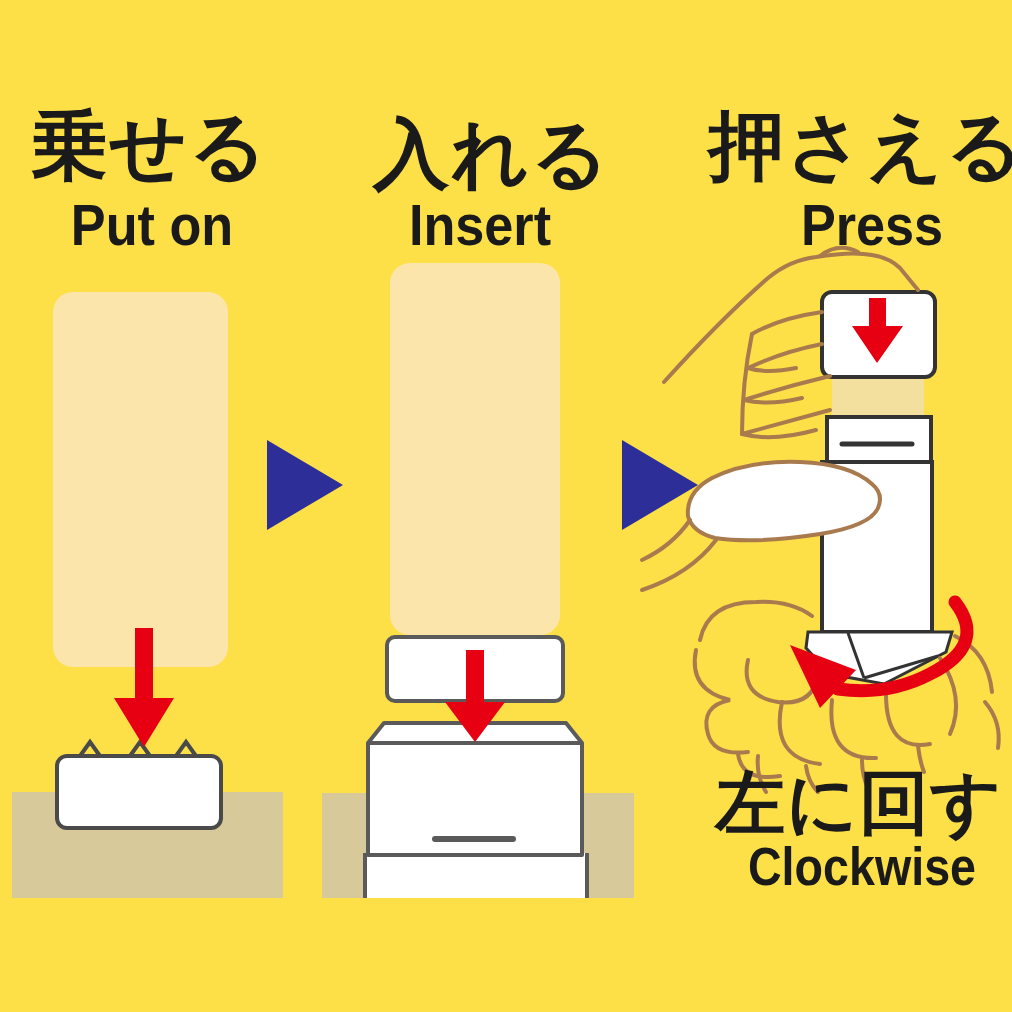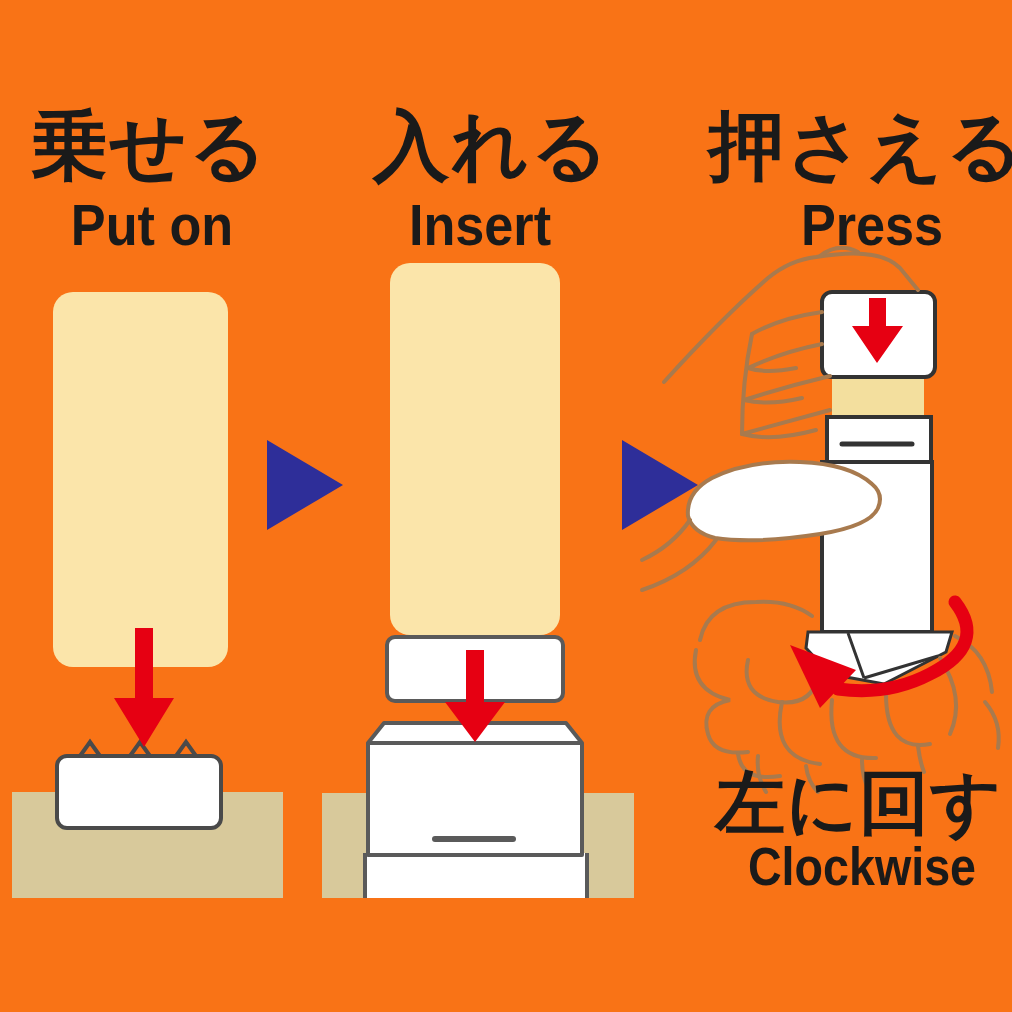--- a/index.html
+++ b/index.html
@@ -4,7 +4,7 @@
 <style>
   html,body{margin:0;padding:0;background:#fff;}
   .canvas{
-    position:relative;width:1012px;height:1012px;background:#f97316;overflow:hidden;
+    position:relative;width:1012px;height:1012px;background:#fde047;overflow:hidden;
     font-family:"Liberation Sans","DejaVu Sans",sans-serif;
   }
   .art{position:absolute;left:0;top:0;width:1012px;height:1012px;}

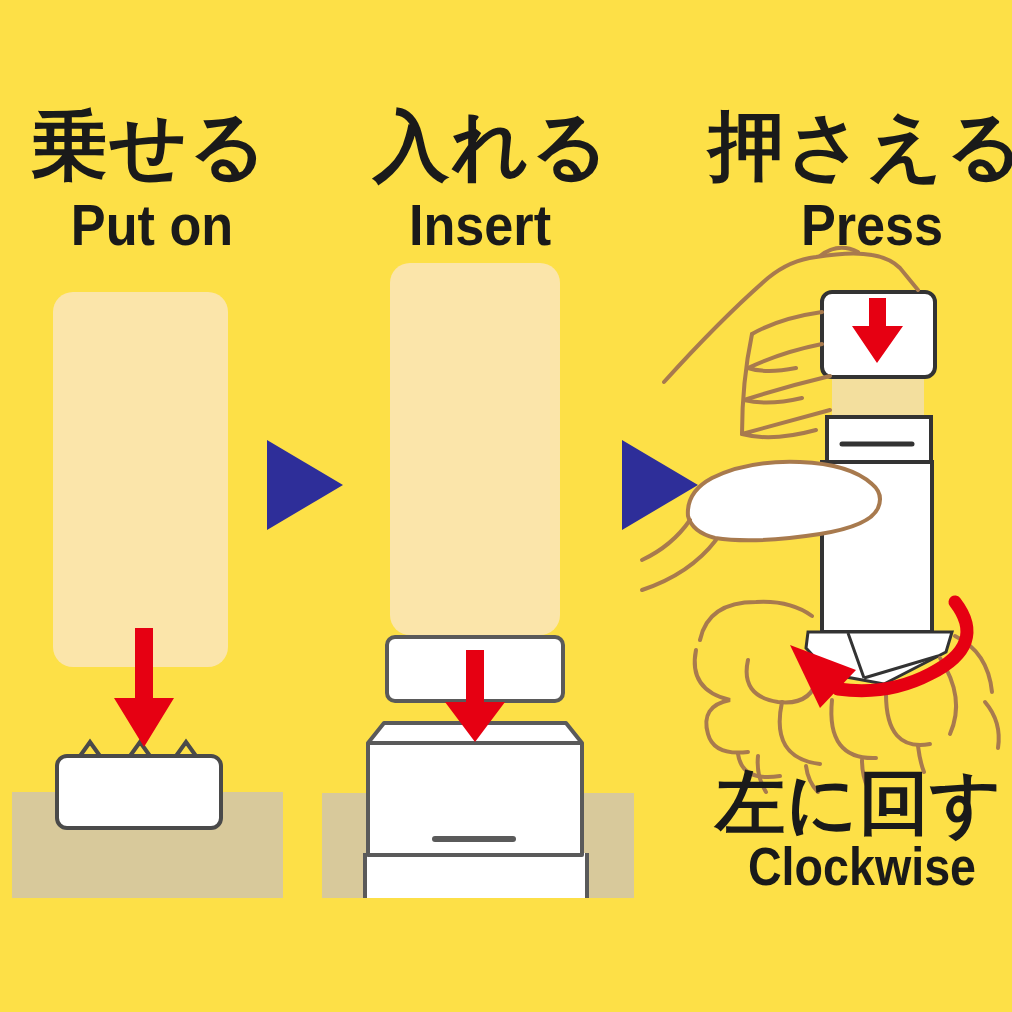--- a/index.html
+++ b/index.html
@@ -22,7 +22,7 @@
   <div class="label jp" style="left:-20px;top:108px;width:340px;">乗せる</div>
   <div class="label en" style="left:-18px;top:196px;width:340px;">Put on</div>
 
-  <div class="label jp" style="left:322px;top:108px;width:340px;">入れる</div>
+  <div class="label jp" style="left:322px;top:116px;width:340px;">入れる</div>
   <div class="label en" style="left:310px;top:196px;width:340px;">Insert</div>
 
   <div class="label jp" style="left:697px;top:108px;width:340px;">押さえる</div>

